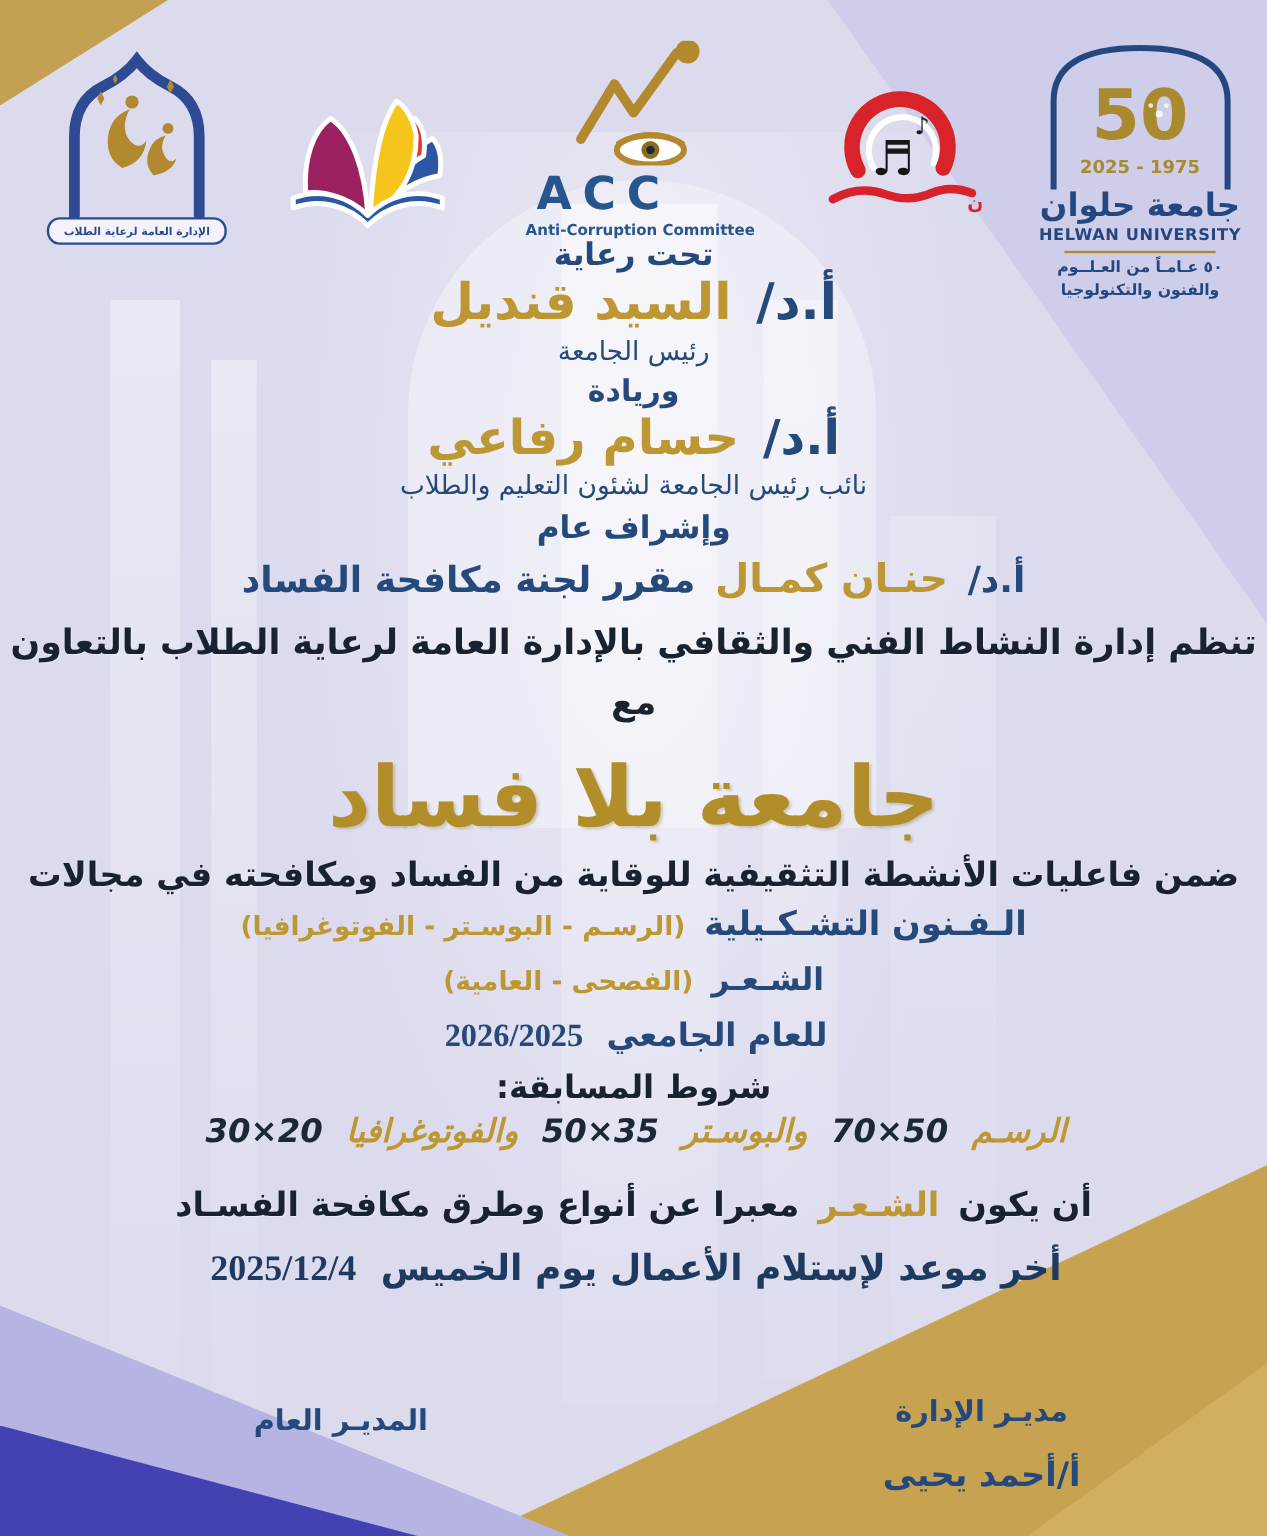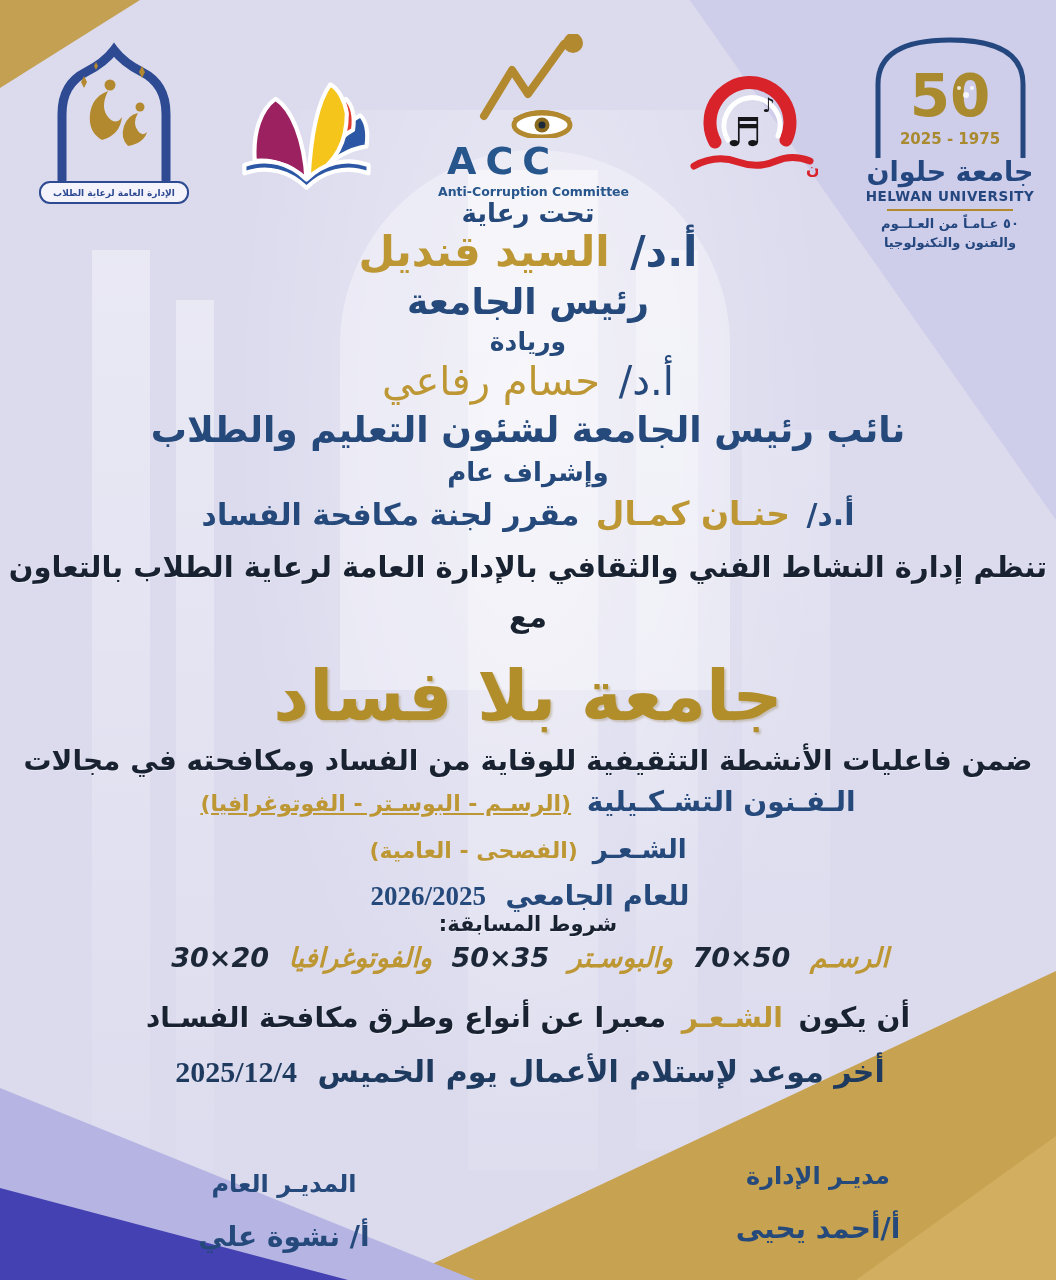--- a/index.html
+++ b/index.html
@@ -52,7 +52,7 @@
   .under{font-size:26px;font-weight:bold;}
   .name-line{font-size:42px;font-weight:bold;line-height:1.15;}
   .name-line2{font-size:40px;font-weight:normal;line-height:1.15;margin-top:2px;}
-  .role{font-size:36px;font-weight:bold;margin-top:5px;}
+  .role{font-size:22px;font-weight:normal;margin-top:5px;}
   .lead{font-size:25px;font-weight:bold;margin-top:5px;}
   .sup{font-size:26px;font-weight:bold;margin-top:7px;}
   .sup-line{font-size:30px;font-weight:bold;margin-top:7px;}

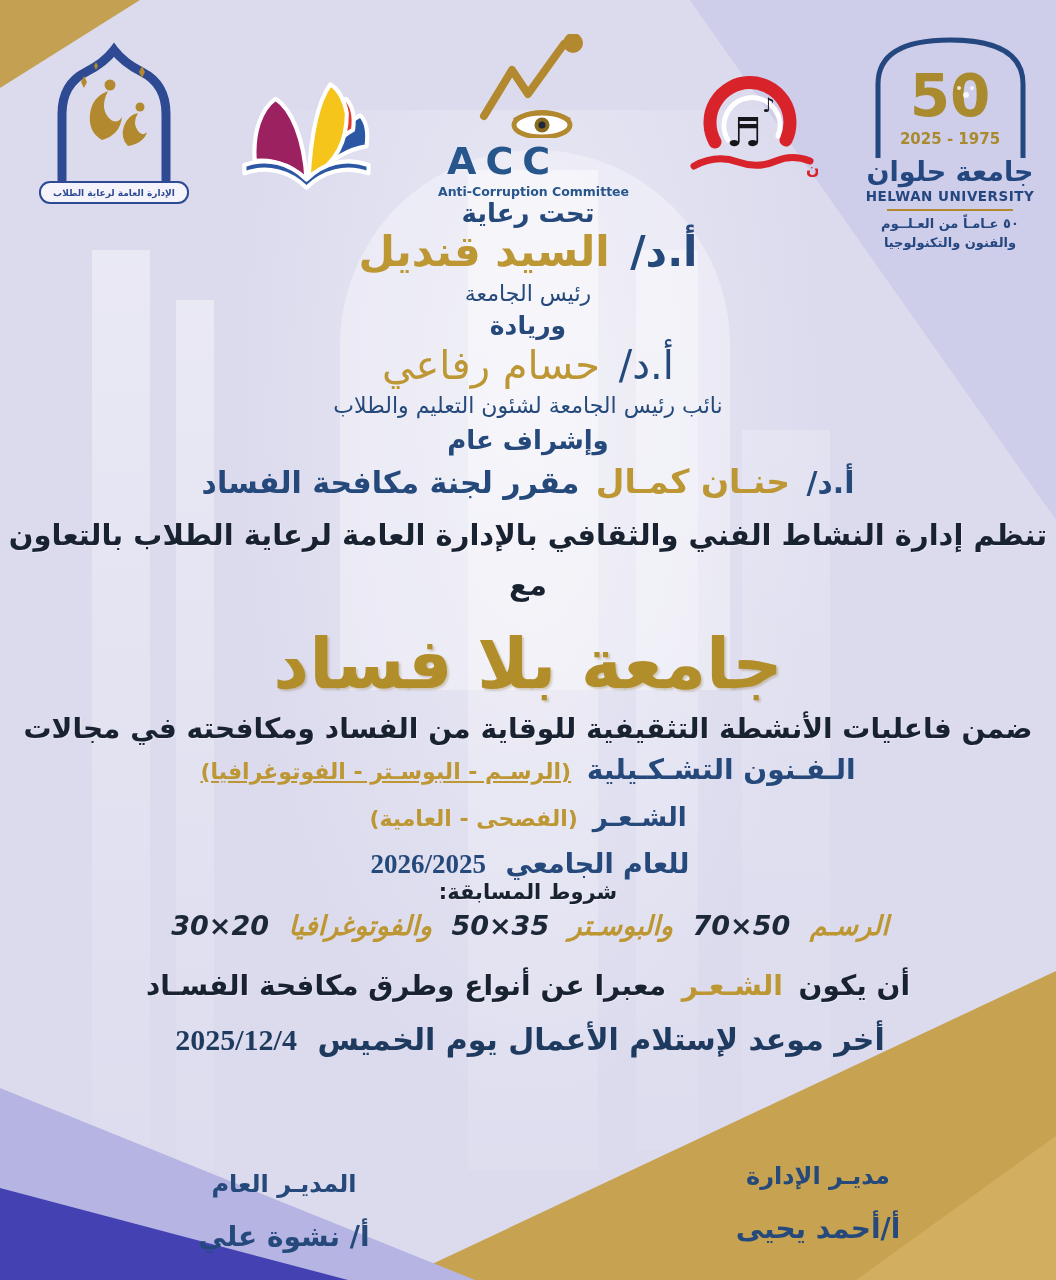--- a/index.html
+++ b/index.html
@@ -51,7 +51,7 @@
   .dark{color:#182230;text-shadow:1px 1px 0 rgba(255,255,255,.35);}
   .under{font-size:26px;font-weight:bold;}
   .name-line{font-size:42px;font-weight:bold;line-height:1.15;}
-  .name-line2{font-size:40px;font-weight:normal;line-height:1.15;margin-top:2px;}
+  .name-line2{font-size:40px;font-weight:bold;line-height:1.15;margin-top:2px;}
   .role{font-size:22px;font-weight:normal;margin-top:5px;}
   .lead{font-size:25px;font-weight:bold;margin-top:5px;}
   .sup{font-size:26px;font-weight:bold;margin-top:7px;}

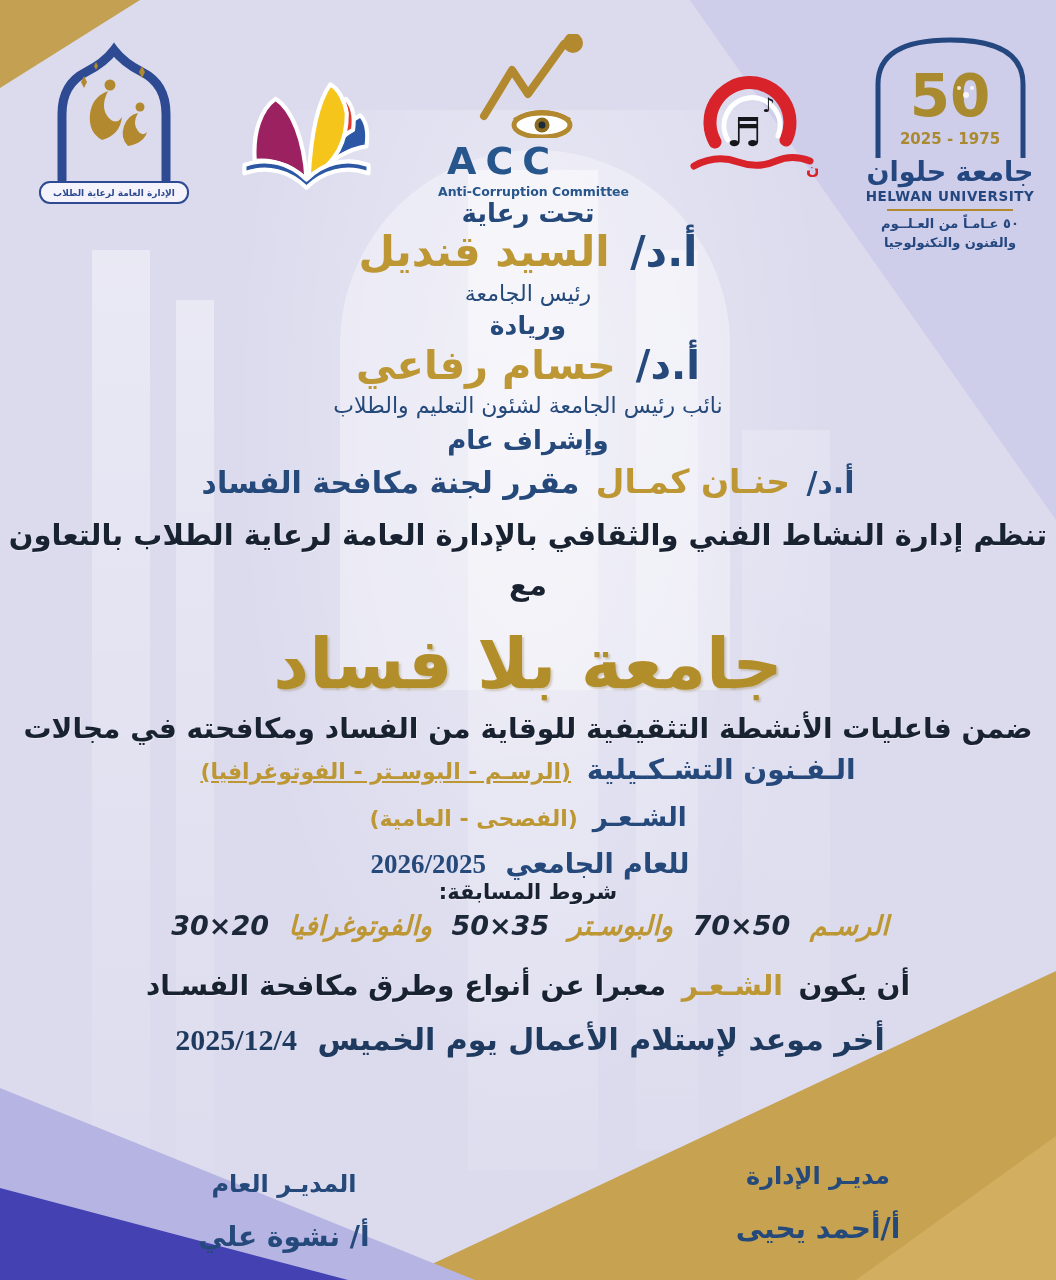--- a/index.html
+++ b/index.html
@@ -62,7 +62,7 @@
     text-shadow:2px 2px 2px rgba(120,90,20,.25);}
   .intro{font-size:28px;font-weight:bold;margin-top:2px;}
   .fields-line{font-size:28px;font-weight:bold;margin-top:8px;}
-  .fields-line .paren{font-size:22px;text-decoration:underline;}
+  .fields-line .paren{font-size:22px;}
   .poetry-line{font-size:26px;font-weight:bold;margin-top:16px;}
   .poetry-line .paren{font-size:22px;}
   .year-line{font-size:27px;font-weight:bold;margin-top:16px;}

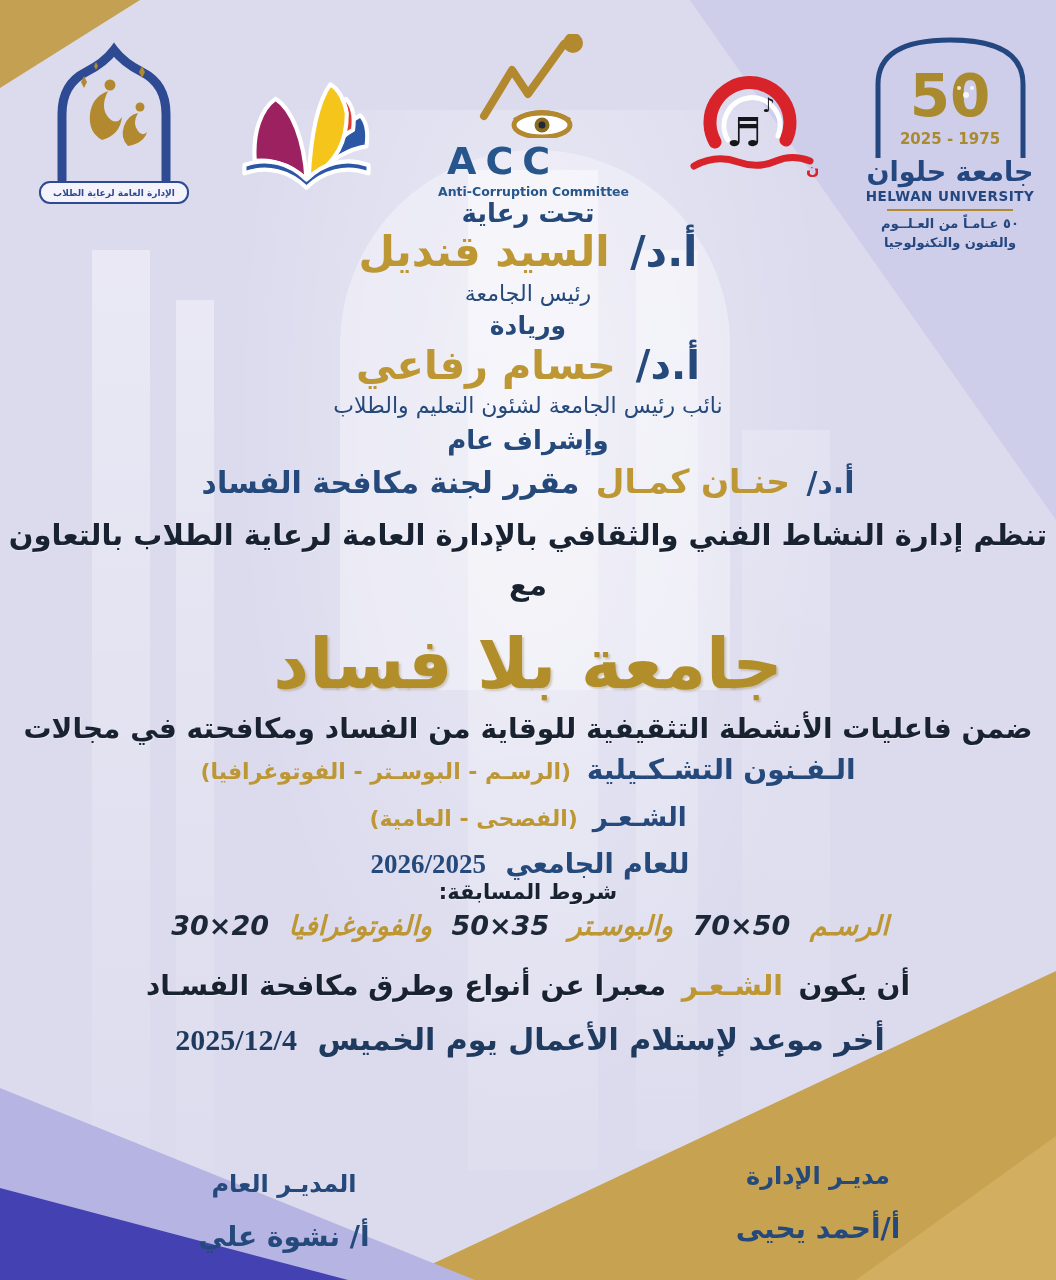--- a/index.html
+++ b/index.html
@@ -66,7 +66,7 @@
   .poetry-line{font-size:26px;font-weight:bold;margin-top:16px;}
   .poetry-line .paren{font-size:22px;}
   .year-line{font-size:27px;font-weight:bold;margin-top:16px;}
-  .cond{font-size:21px;font-weight:bold;margin-top:0;}
+  .cond{font-size:27px;font-weight:bold;margin-top:12px;}
   .sizes{font-size:27px;font-weight:bold;font-style:italic;margin-top:6px;}
   .sizes .num{color:#1c2738;}
   .rule-line{font-size:28px;font-weight:bold;margin-top:28px;}

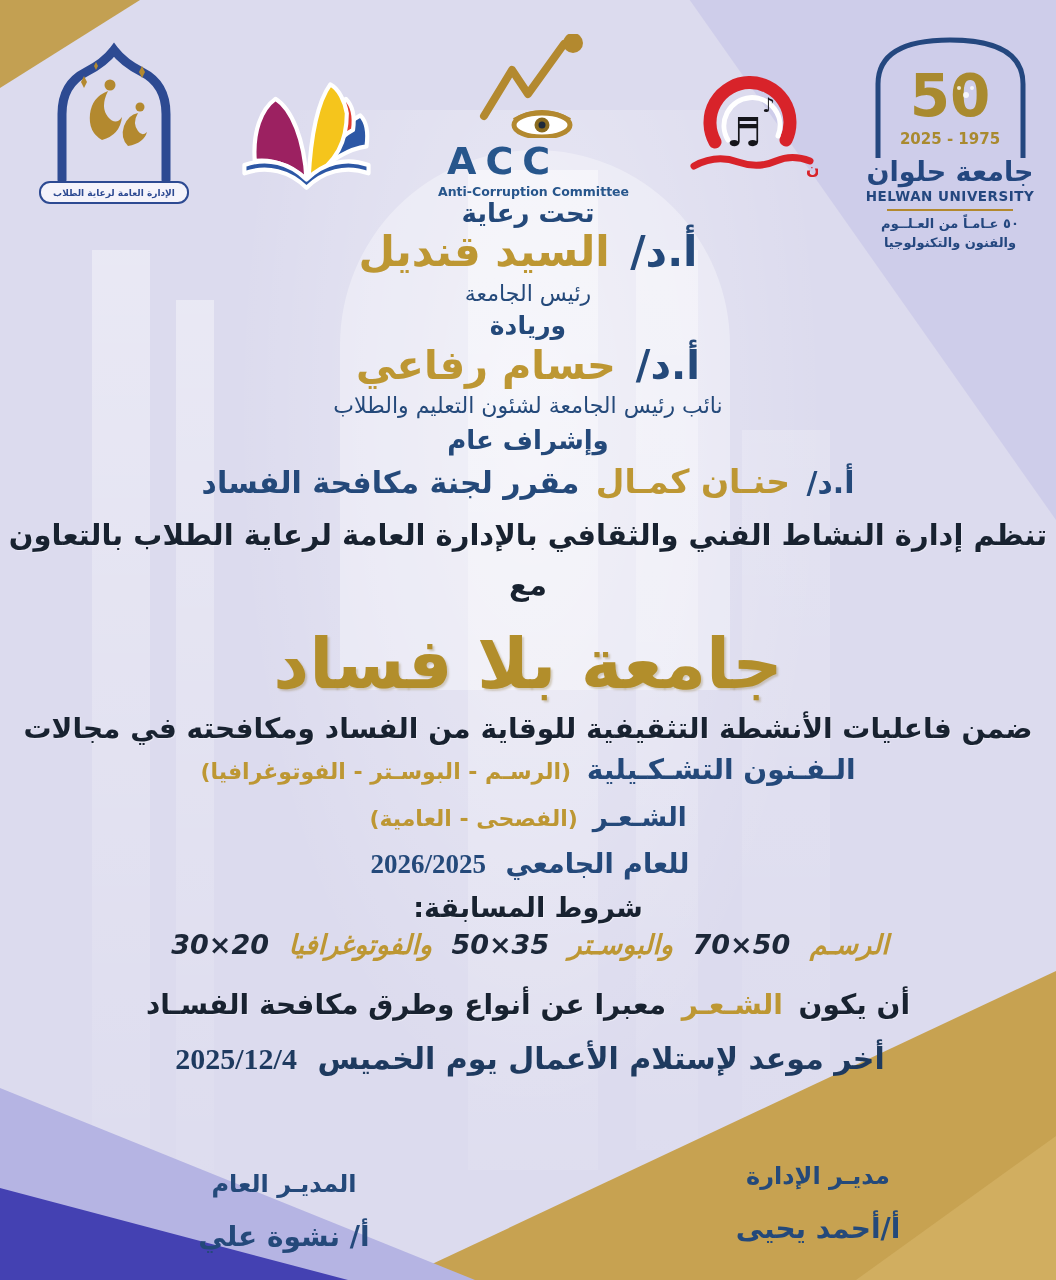--- a/index.html
+++ b/index.html
@@ -246,7 +246,6 @@
   </div>
   <div class="sig sig-left">
     <div class="sig-title">المديـر العام</div>
-    <div class="sig-name">أ/ نشوة علي</div>
   </div>
 
 </div>

